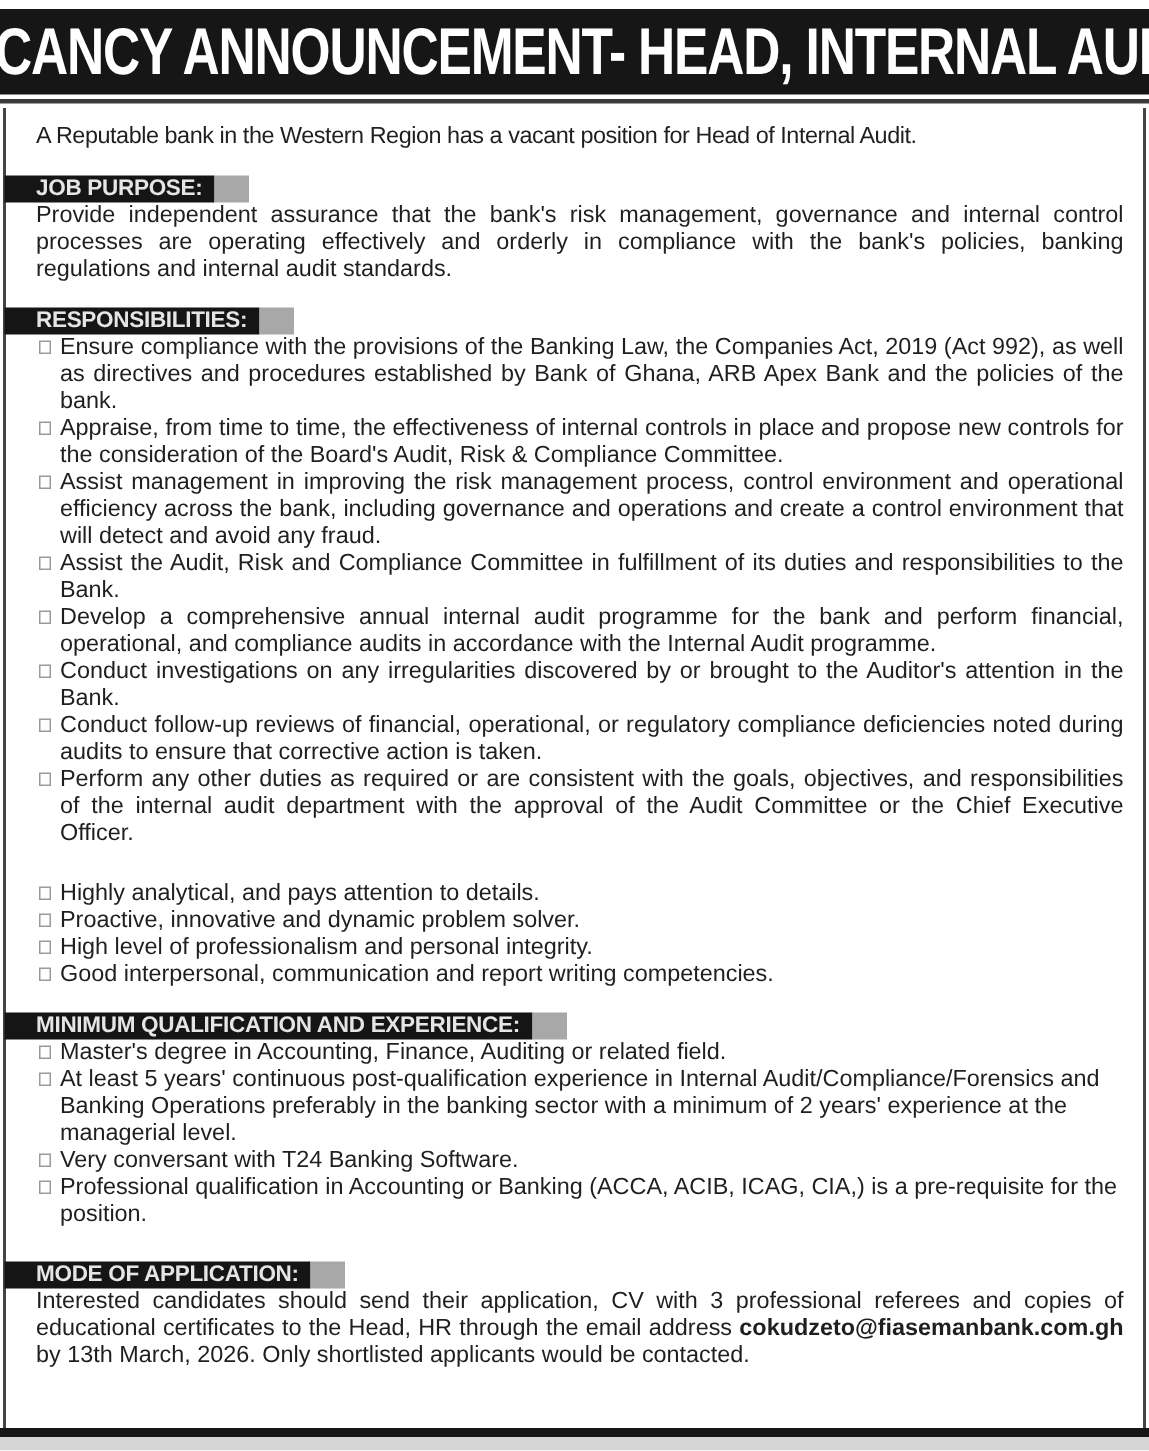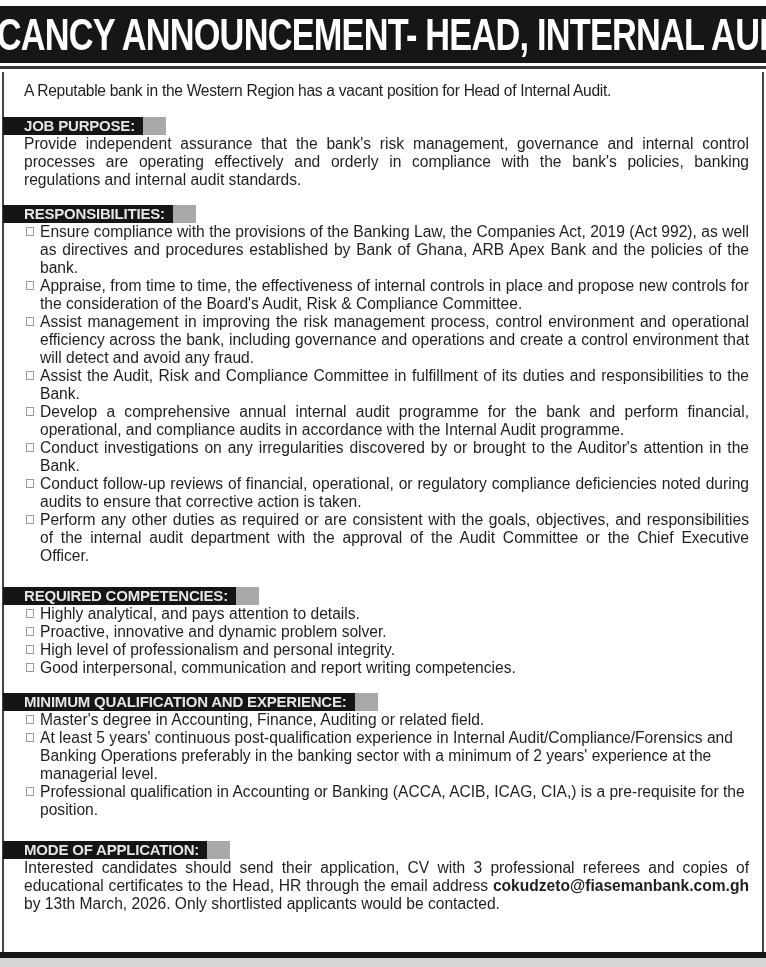--- a/index.html
+++ b/index.html
@@ -101,10 +101,6 @@
   </div>
 
   <div class="section s-comp list-left">
-    <div class="sec-head">
-      <span class="black">REQUIRED COMPETENCIES:</span>
-      <span class="gray"></span>
-    </div>
     <ul class="items">
       <li><span class="box"></span><span>Highly analytical, and pays attention to details.</span></li>
       <li><span class="box"></span><span>Proactive, innovative and dynamic problem solver.</span></li>

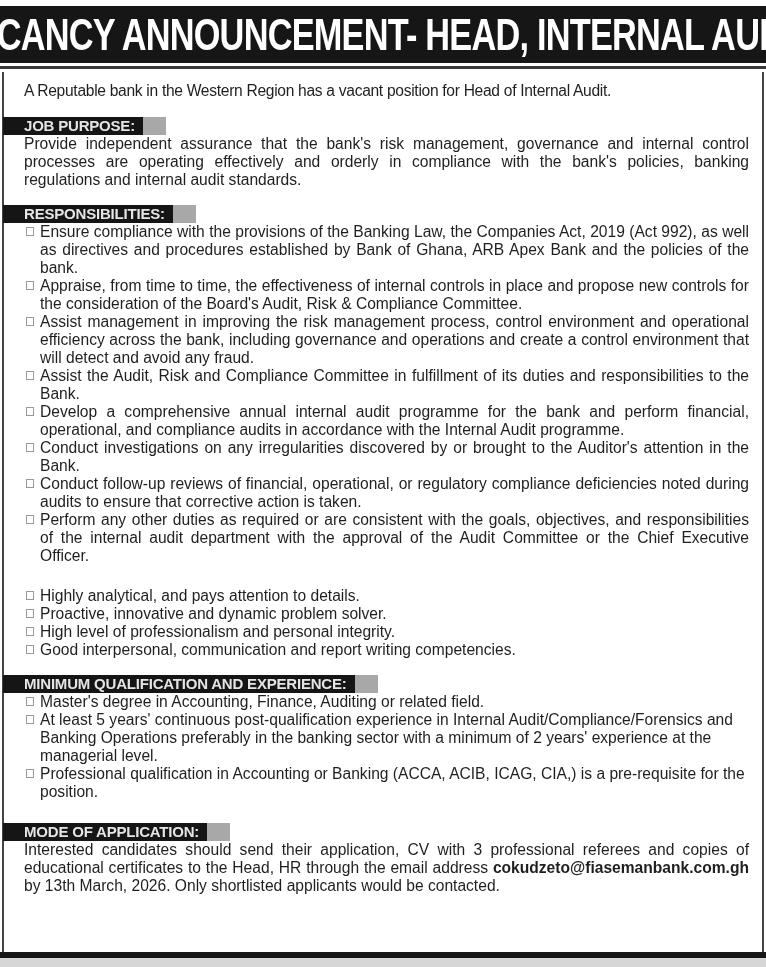--- a/index.html
+++ b/index.html
@@ -117,6 +117,7 @@
     <ul class="items">
       <li><span class="box"></span><span>Master's degree in Accounting, Finance, Auditing or related field.</span></li>
       <li><span class="box"></span><span>At least 5 years' continuous post-qualification experience in Internal Audit/Compliance/Forensics and Banking Operations preferably in the banking sector with a minimum of 2 years' experience at the managerial level.</span></li>
+      <li><span class="box"></span><span>Very conversant with T24 Banking Software.</span></li>
       <li><span class="box"></span><span>Professional qualification in Accounting or Banking (ACCA, ACIB, ICAG, CIA,) is a pre-requisite for the position.</span></li>
     </ul>
   </div>

